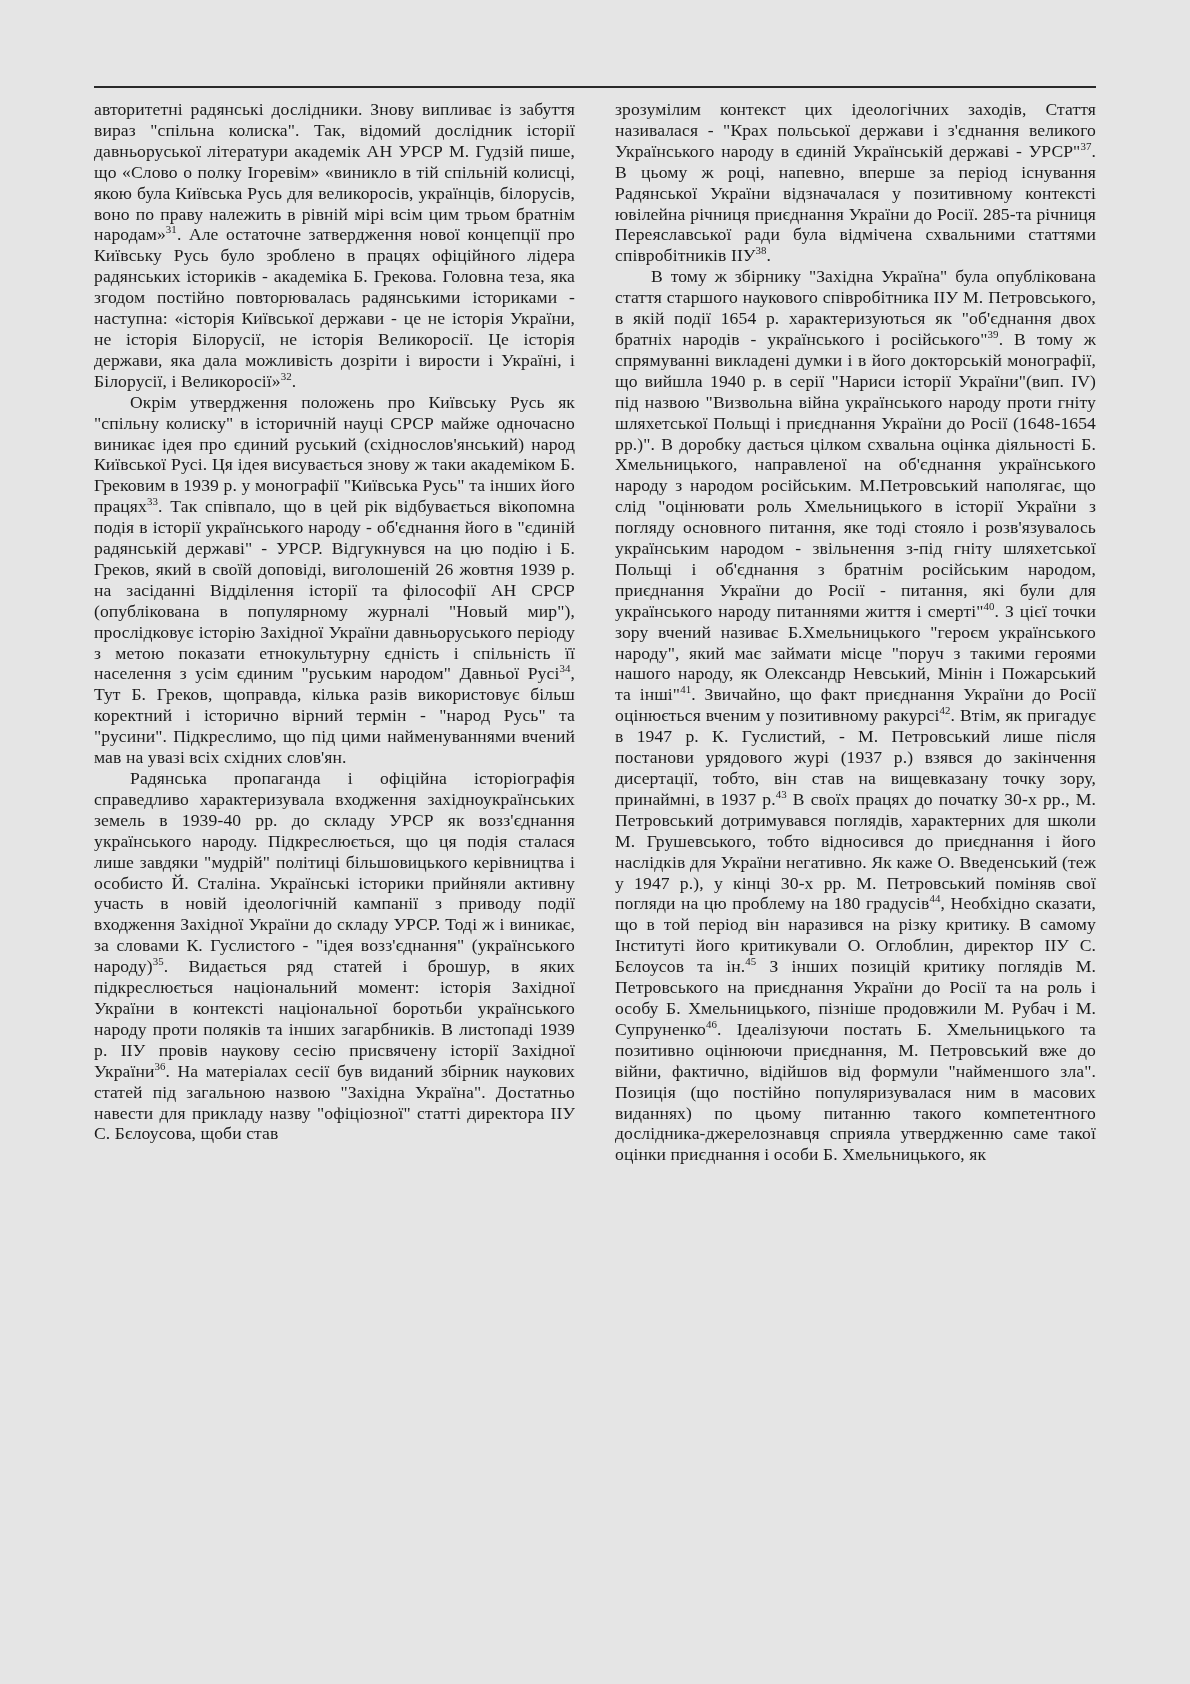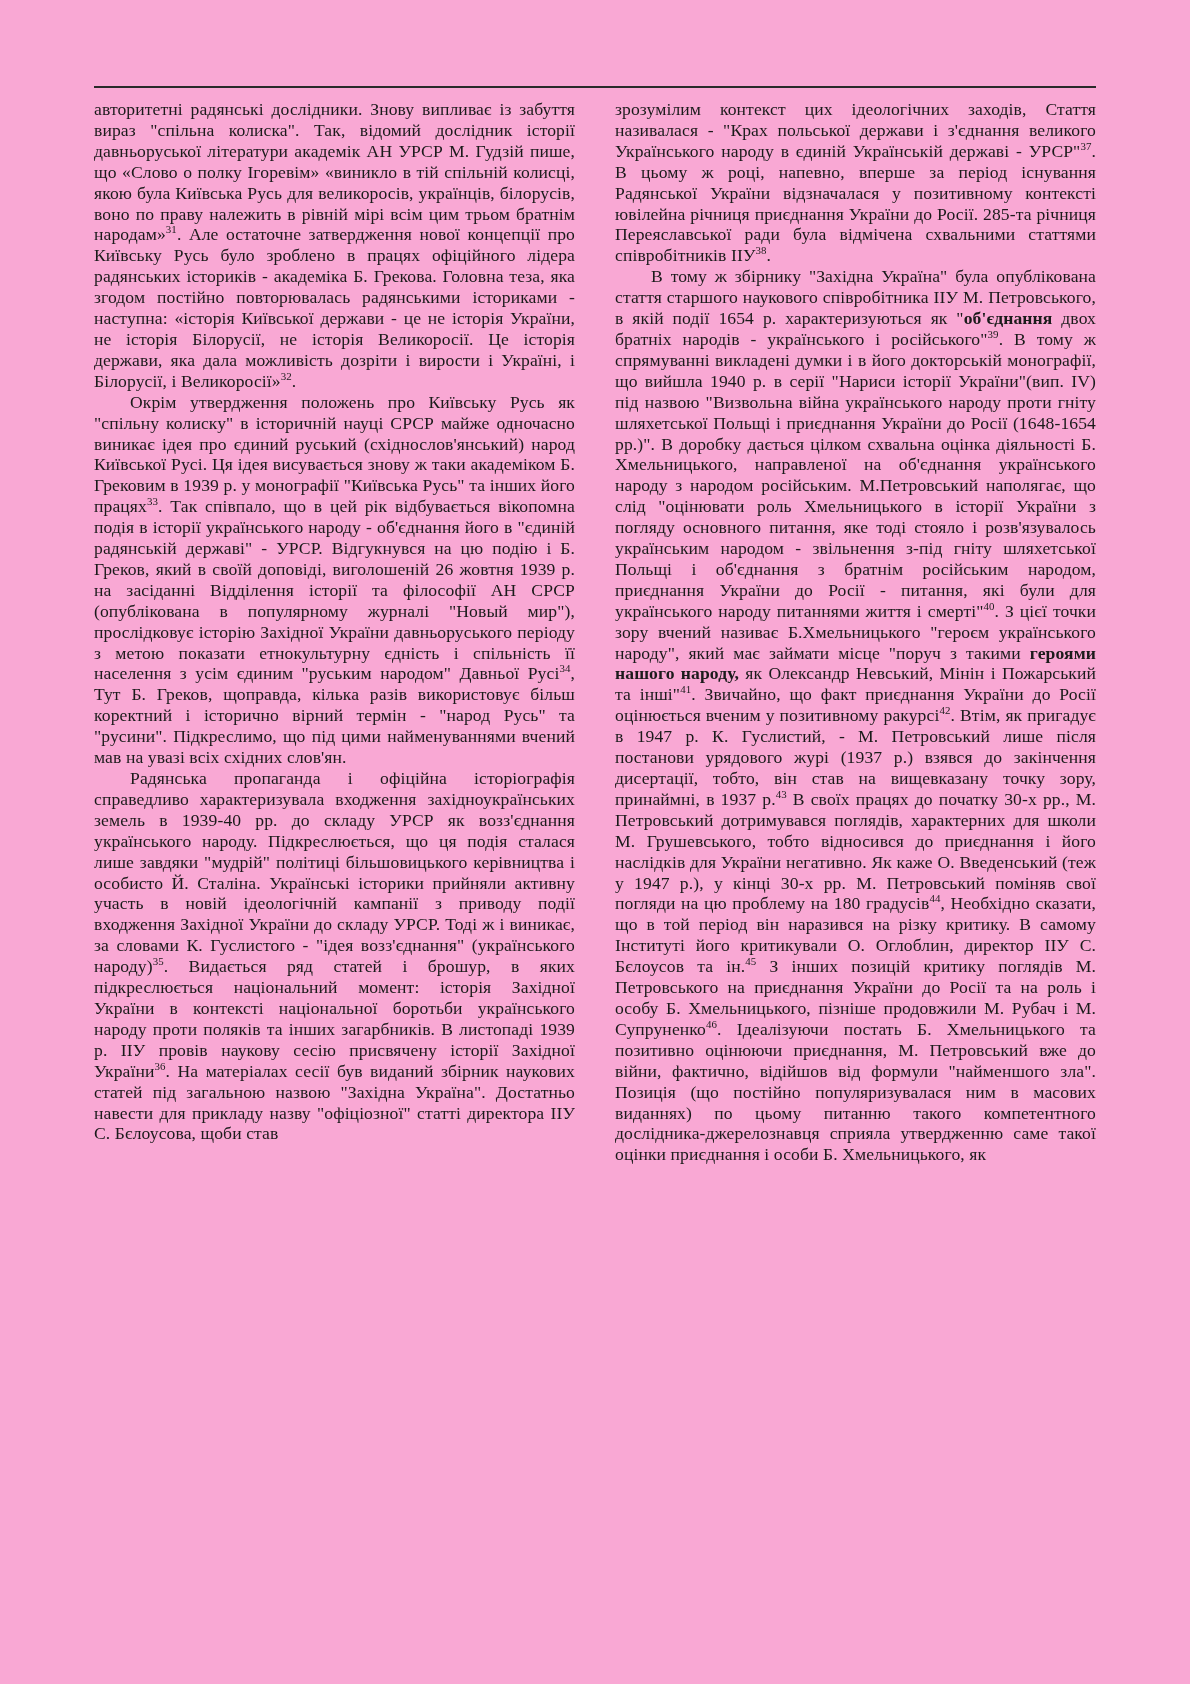--- a/index.html
+++ b/index.html
@@ -11,7 +11,7 @@
     position: relative;
     width: 1190px;
     height: 1684px;
-    background: #f9a8d4;
+    background: #e5e5e5;
     font-family: "Liberation Serif", serif;
     color: #1b1b1b;
     overflow: hidden;

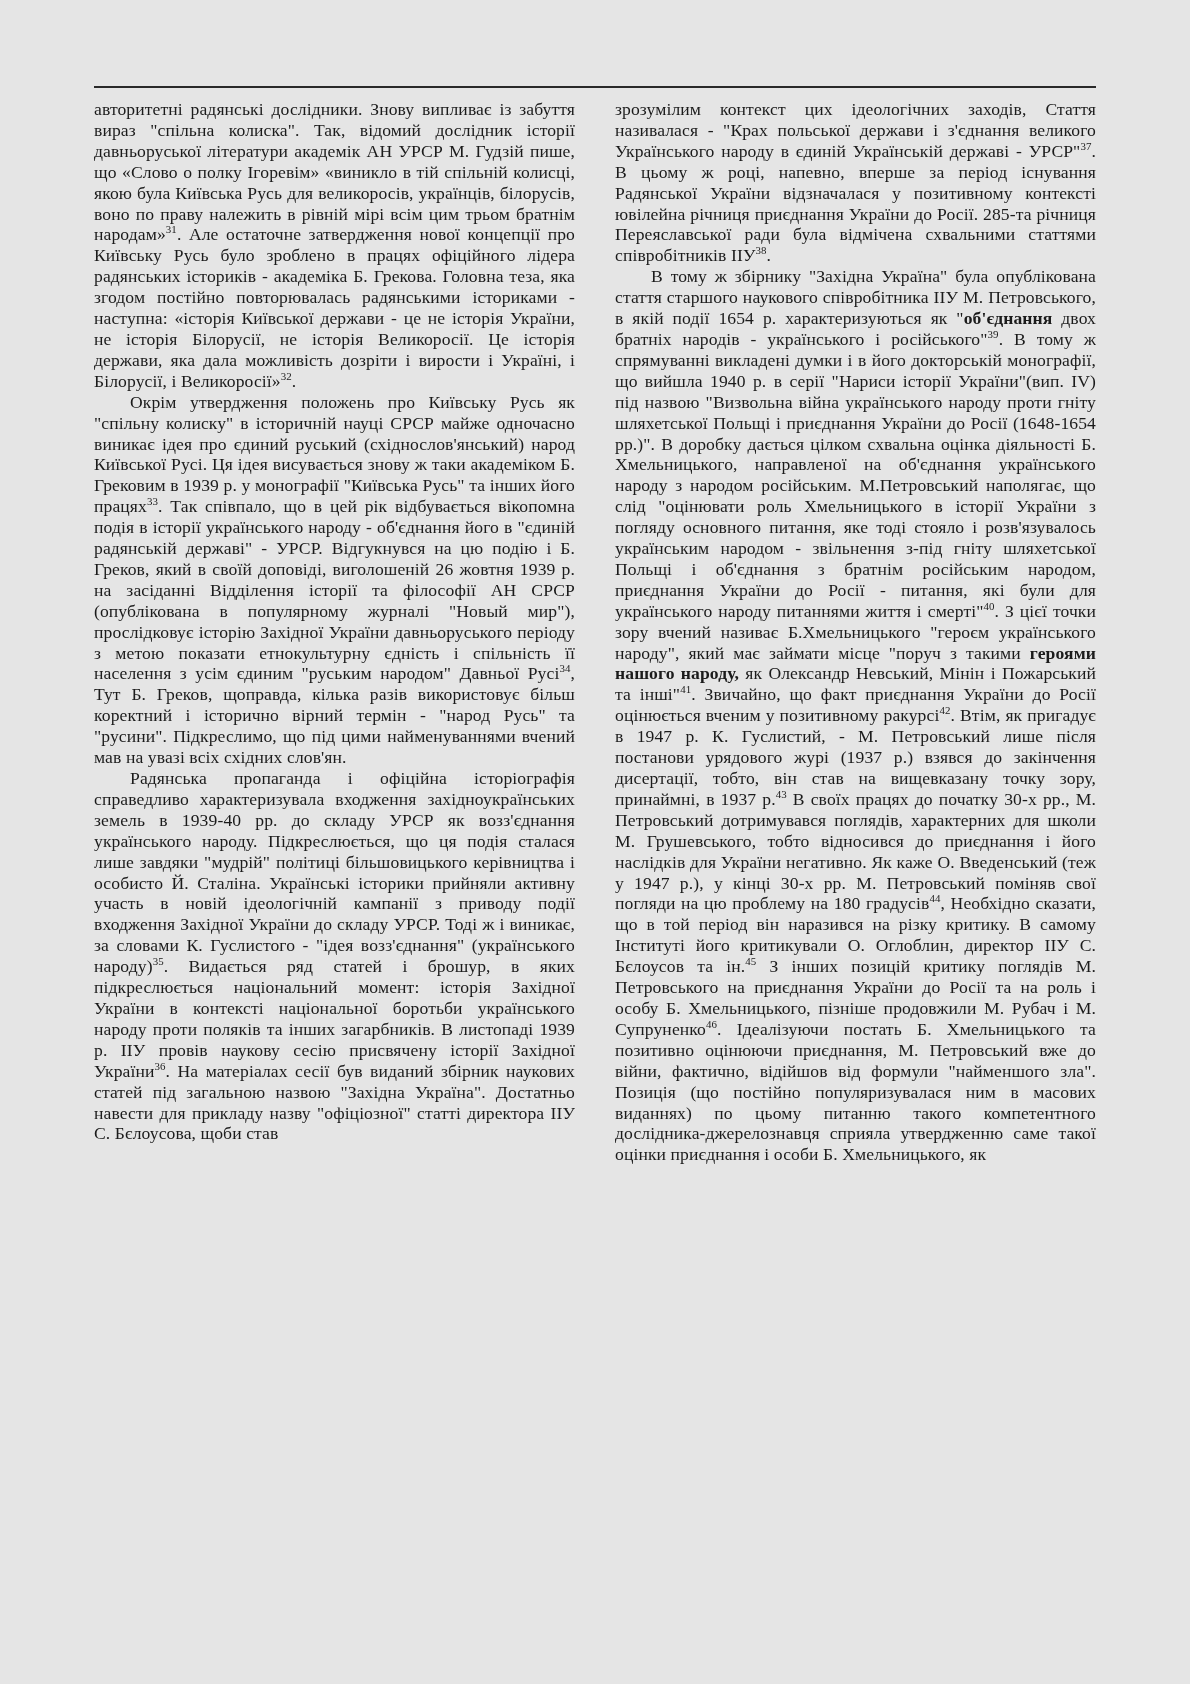--- a/index.html
+++ b/index.html
@@ -47,7 +47,7 @@
     text-indent: 36px;
   }
   .bold {
-    font-weight: bold;
+    font-weight: normal;
   }
   sup {
     font-size: 0.62em;

